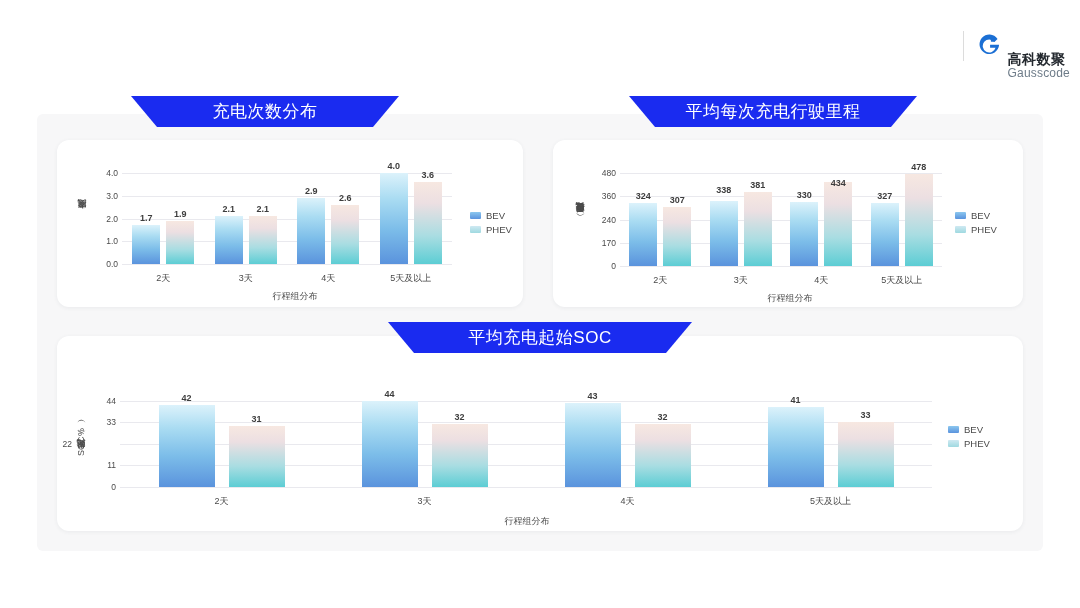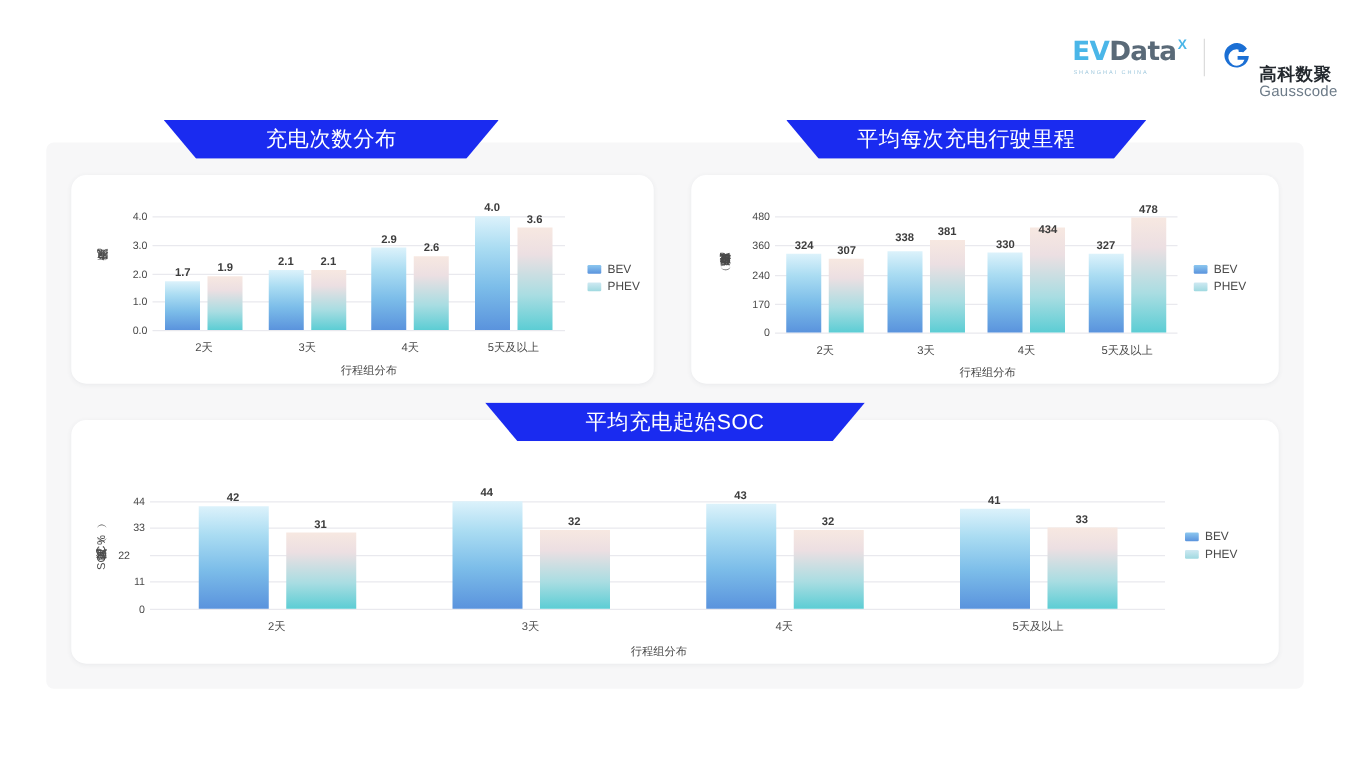--- a/index.html
+++ b/index.html
@@ -123,13 +123,6 @@
 <div class="header">
   <div class="logos">
 
-    <div class="logo-evdata">
-      <div class="logo-evdata-top">
-        <div class="ev-word"><span class="c1">EV</span><span class="c2">Data</span></div>
-        <div class="ev-x">X</div>
-      </div>
-      <div class="logo-evdata-sub">SHANGHAI CHINA</div>
-    </div>
 
     <div class="divider-bar"></div>
 

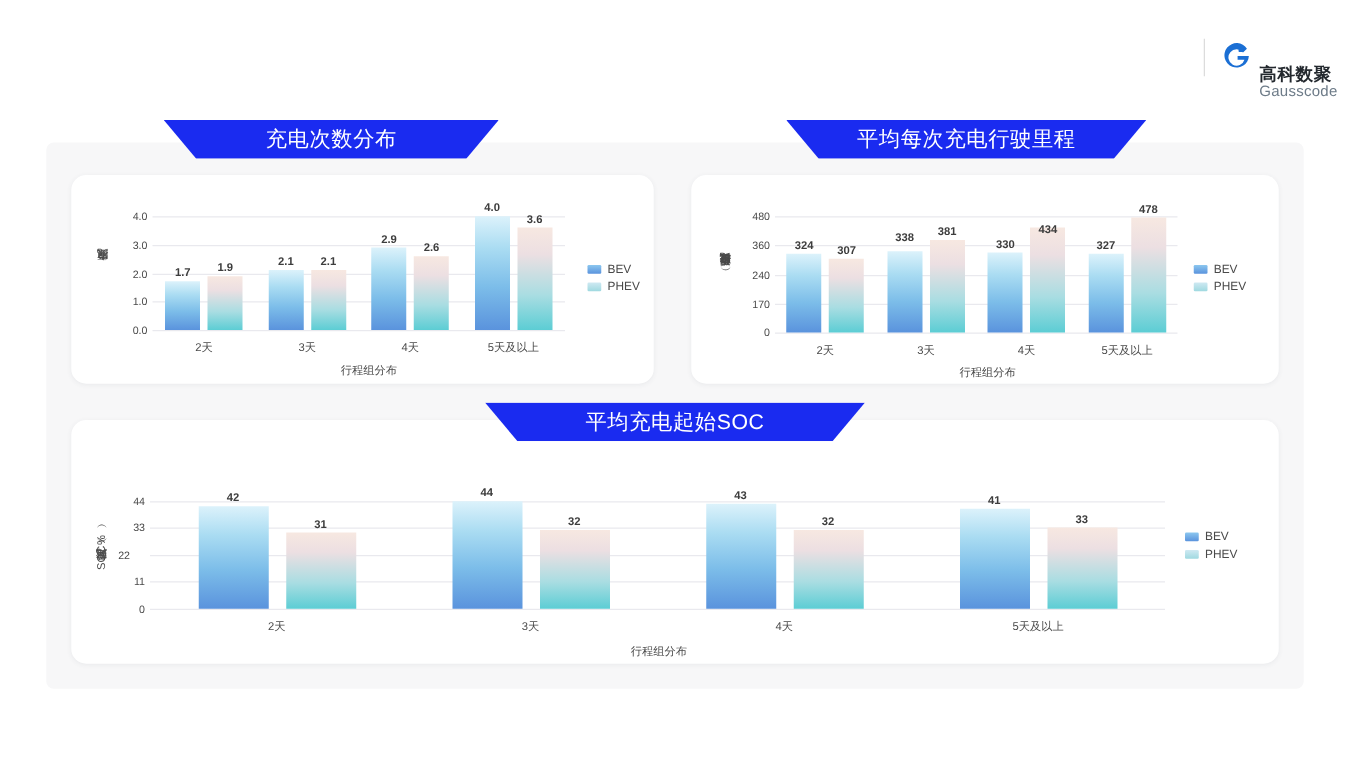--- a/index.html
+++ b/index.html
@@ -266,7 +266,7 @@
   </div>
 <div class="ytick" style="right: 964px; top: 487px;">0</div>
 <div class="ytick" style="right: 964px; top: 465.409px;">11</div>
-<div class="ytick" style="right: 976px; top: 443.818px;">22</div>
+<div class="ytick" style="right: 1008px; top: 443.818px;">22</div>
 <div class="ytick" style="right: 964px; top: 422.227px;">33</div>
 <div class="ytick" style="right: 964px; top: 400.636px;">44</div>
 <div class="bars" style="left: 120px; top: 392px; width: 812px; height: 95px;">

